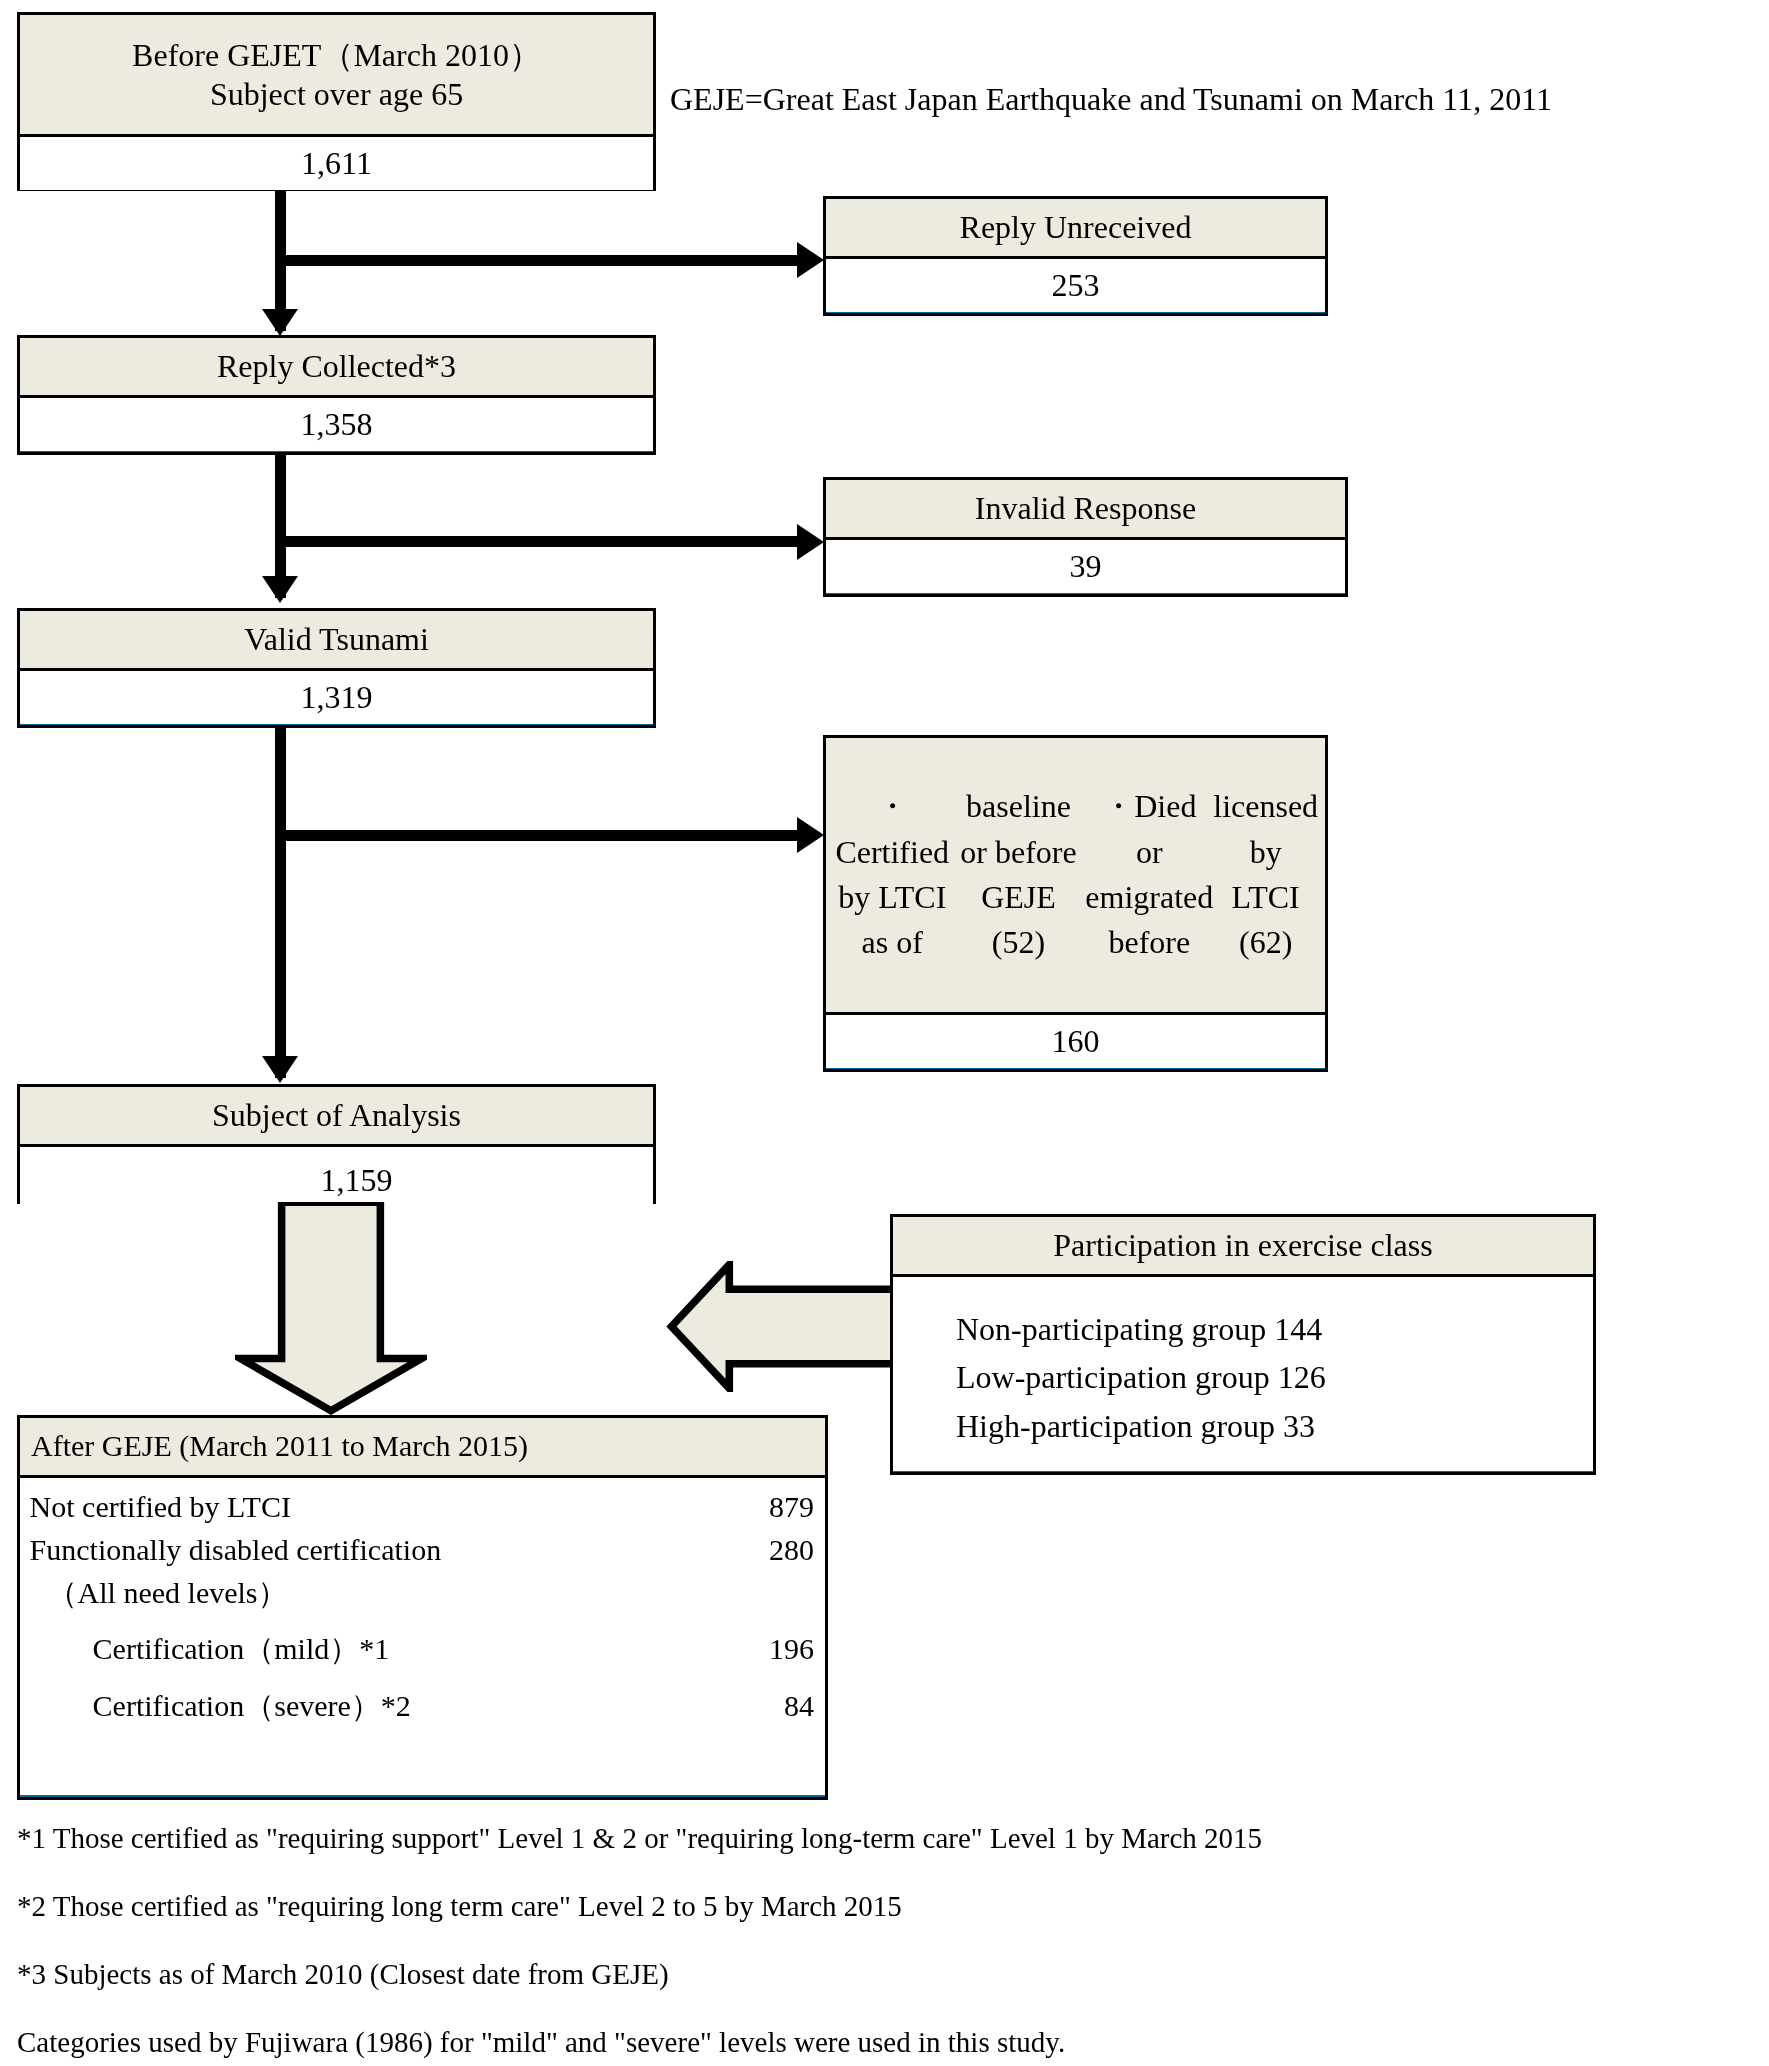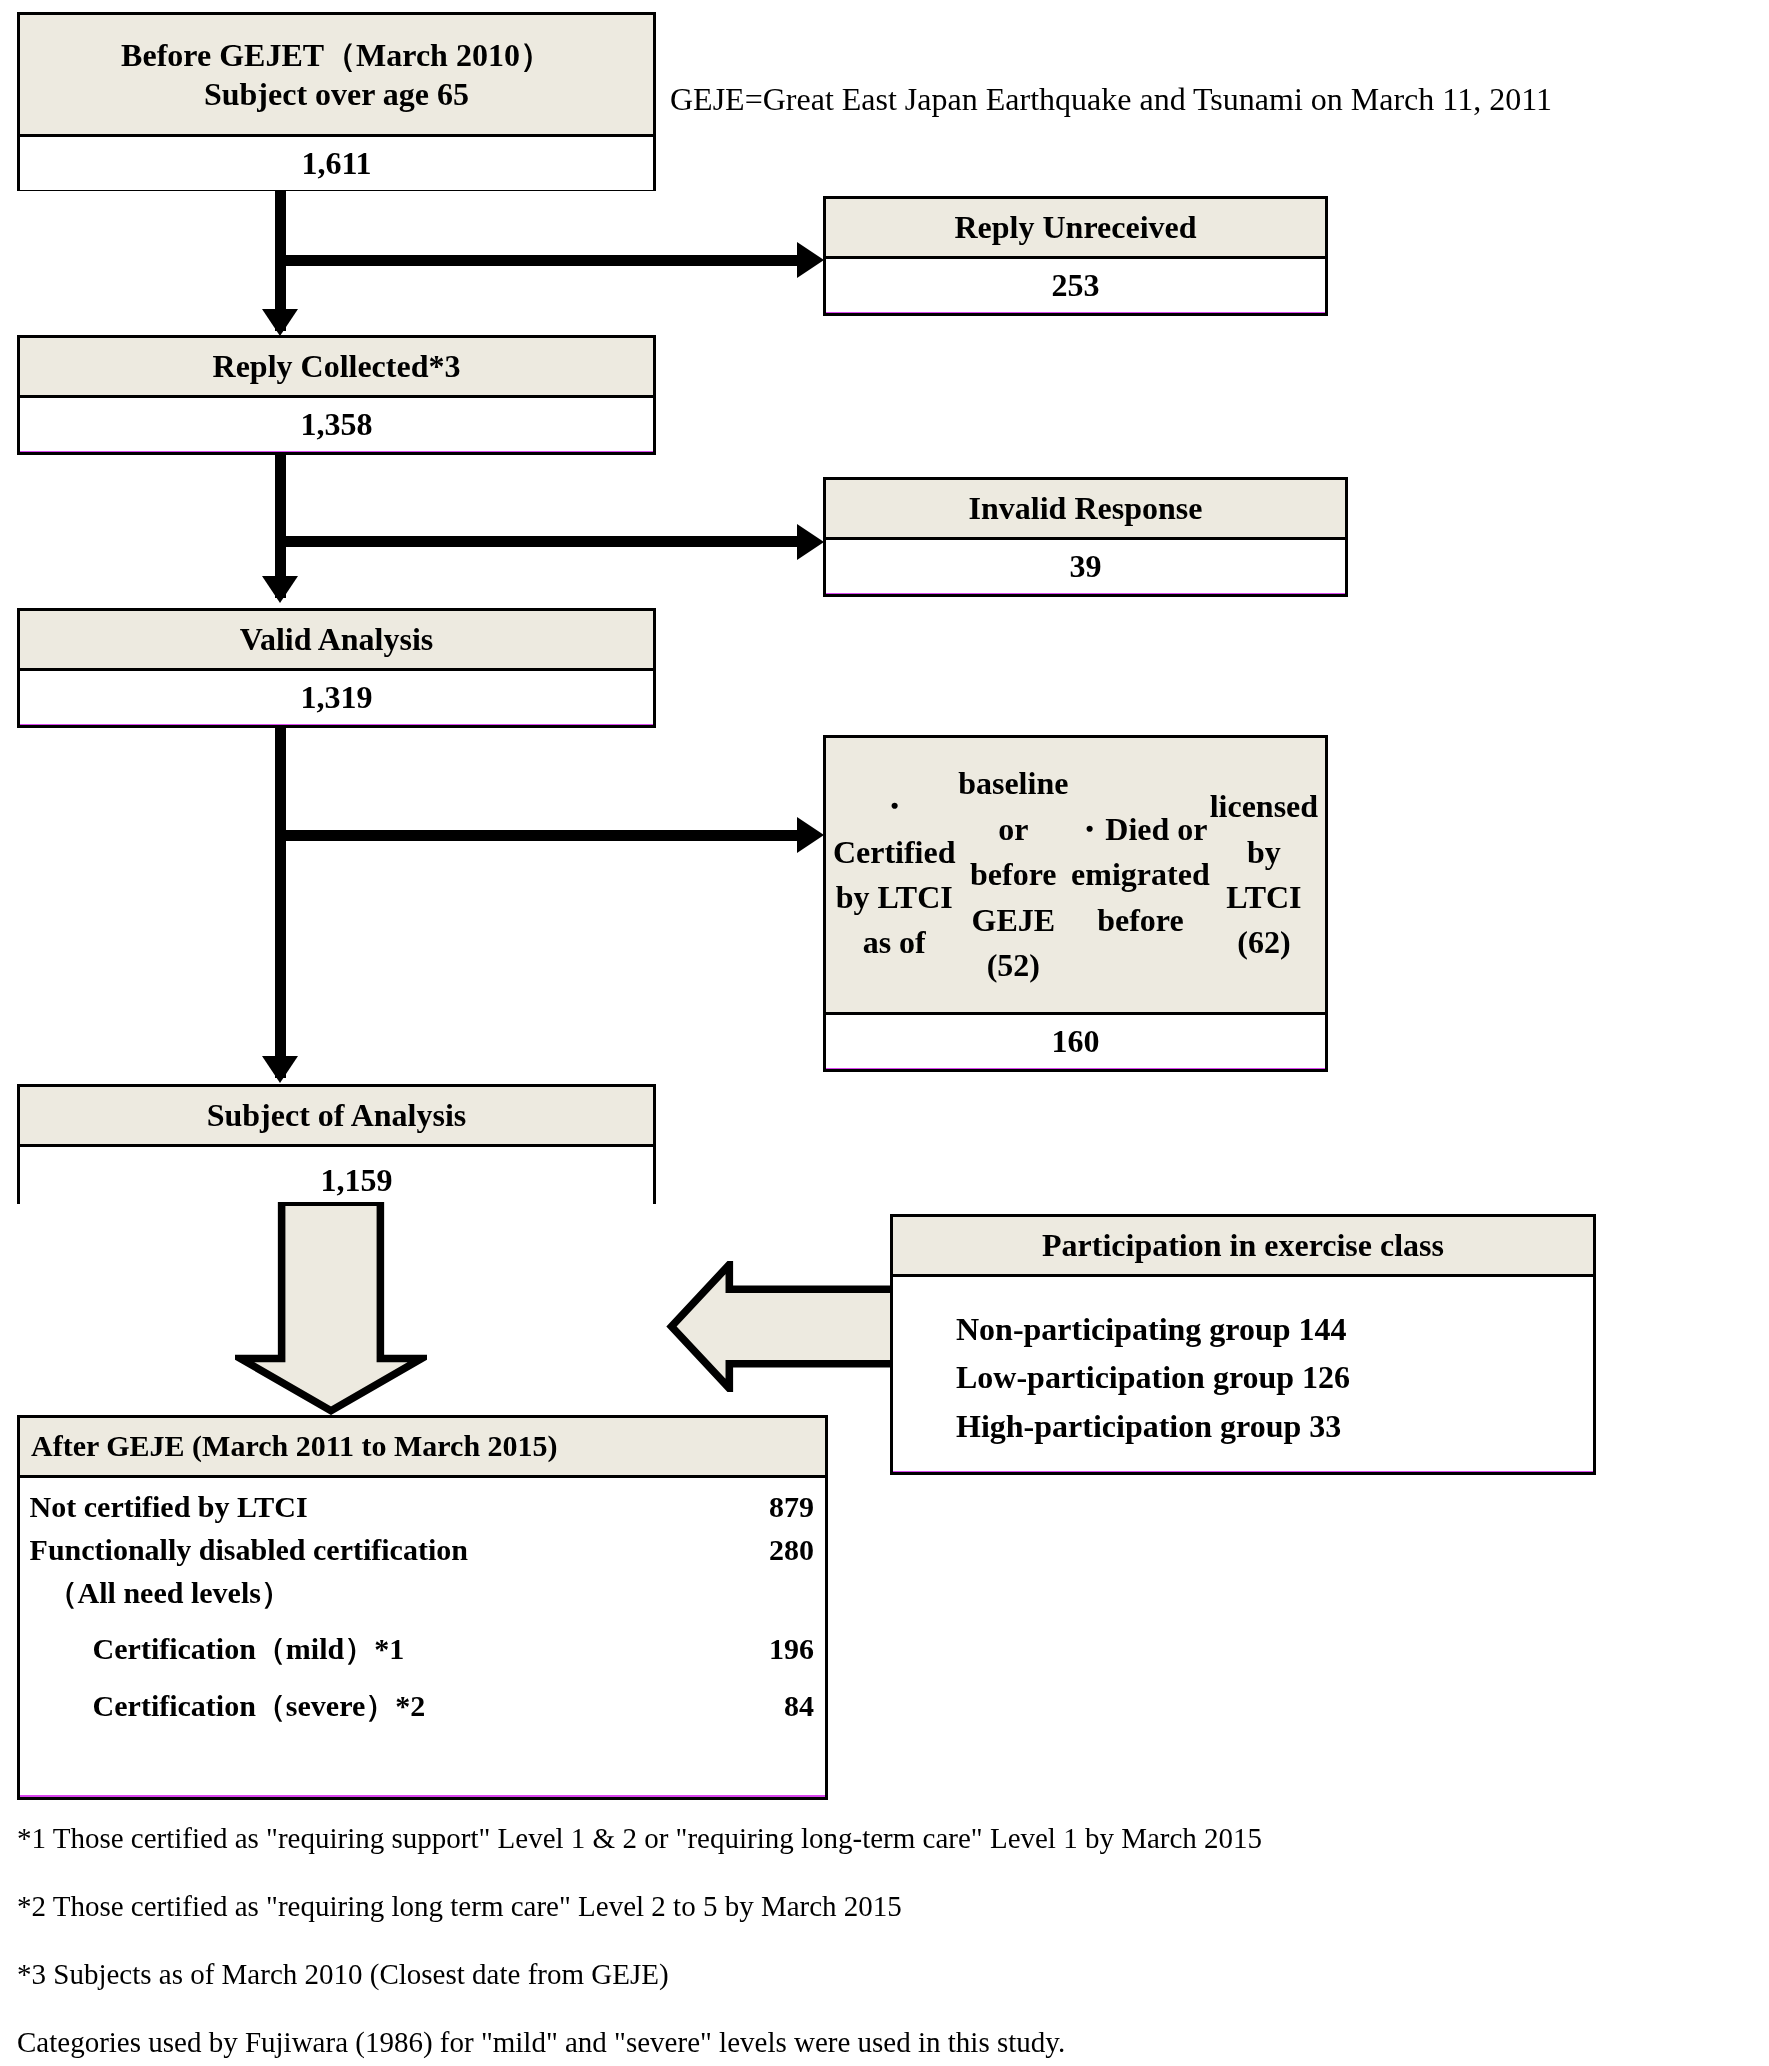--- a/index.html
+++ b/index.html
@@ -22,8 +22,7 @@
     position: absolute;
     box-sizing: border-box;
     border: 3.4px solid #000;
-    background: #d946ef;
-    font-weight: bold;
+    background: #0369a1;
   }
   .node .hdr {
     box-sizing: border-box;

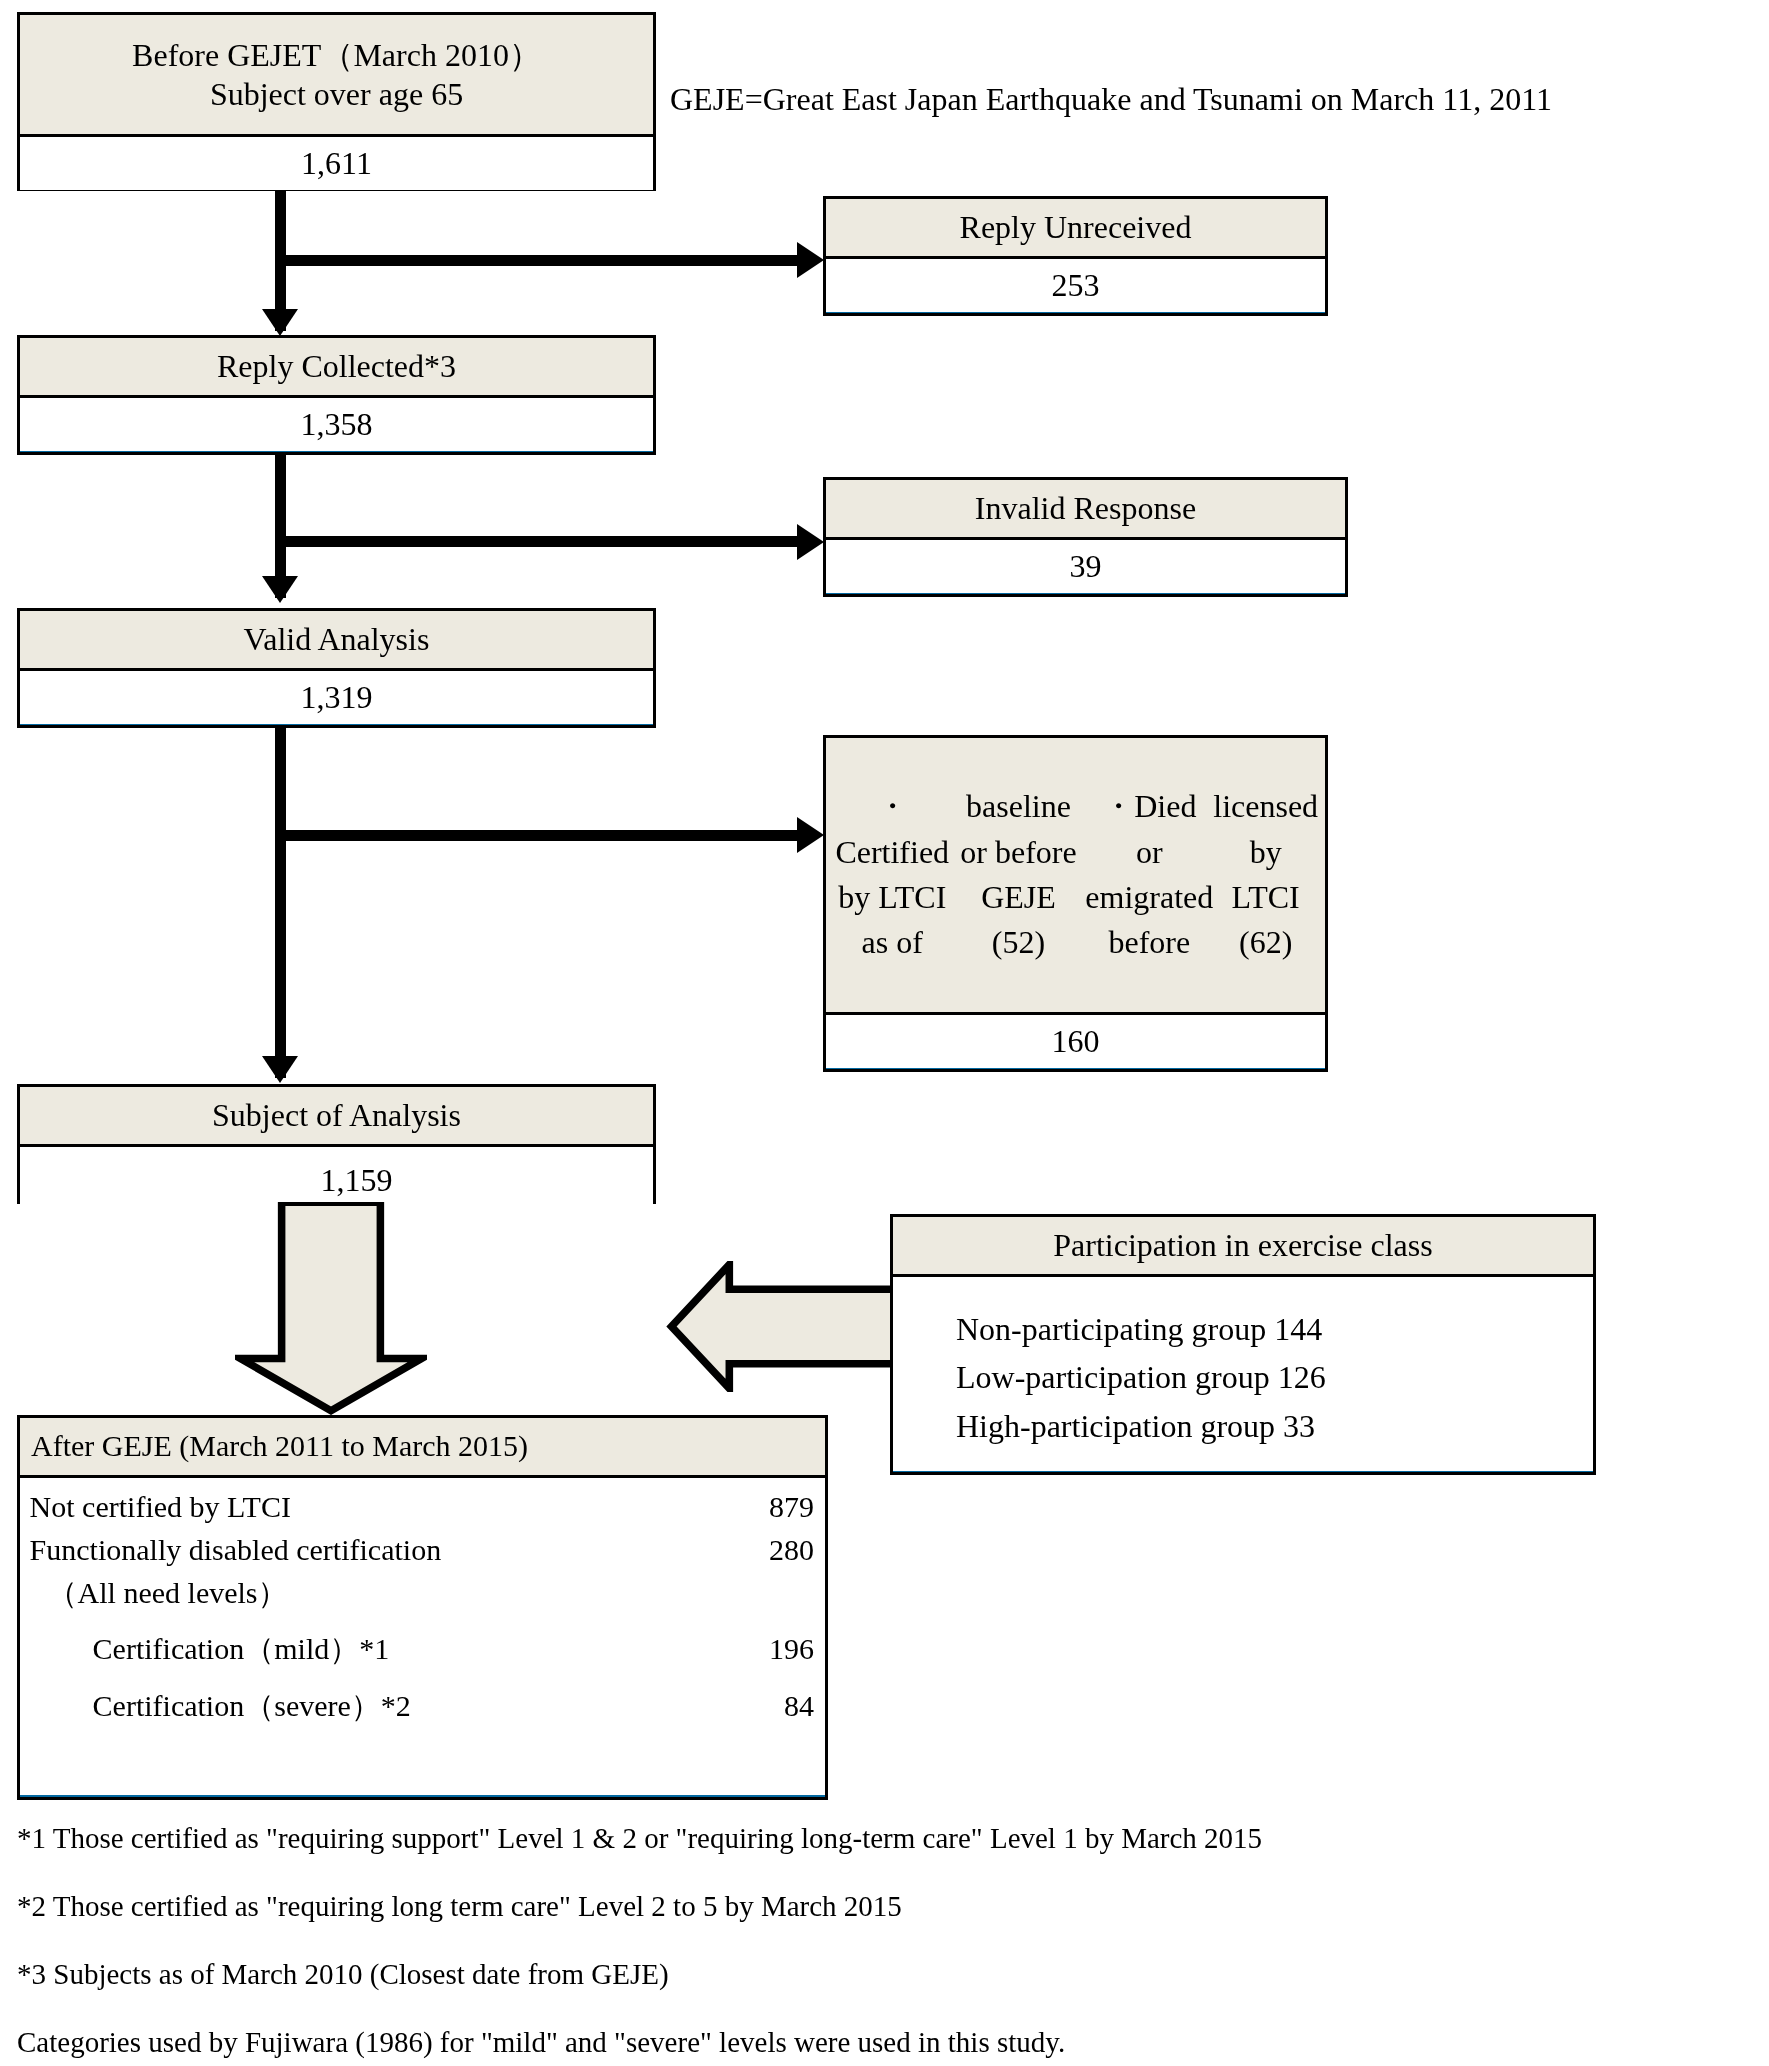--- a/index.html
+++ b/index.html
@@ -157,7 +157,7 @@
   </div>
 
   <div class="node" style="left:17px; top:608px; width:639px; height:120px;">
-    <div class="hdr t46" style="height:60px;">Valid Analysis</div>
+    <div class="hdr t46" style="height:60px;">Valid Tsunami</div>
     <div class="val t46" style="height:53px;">1,319</div>
   </div>
 

